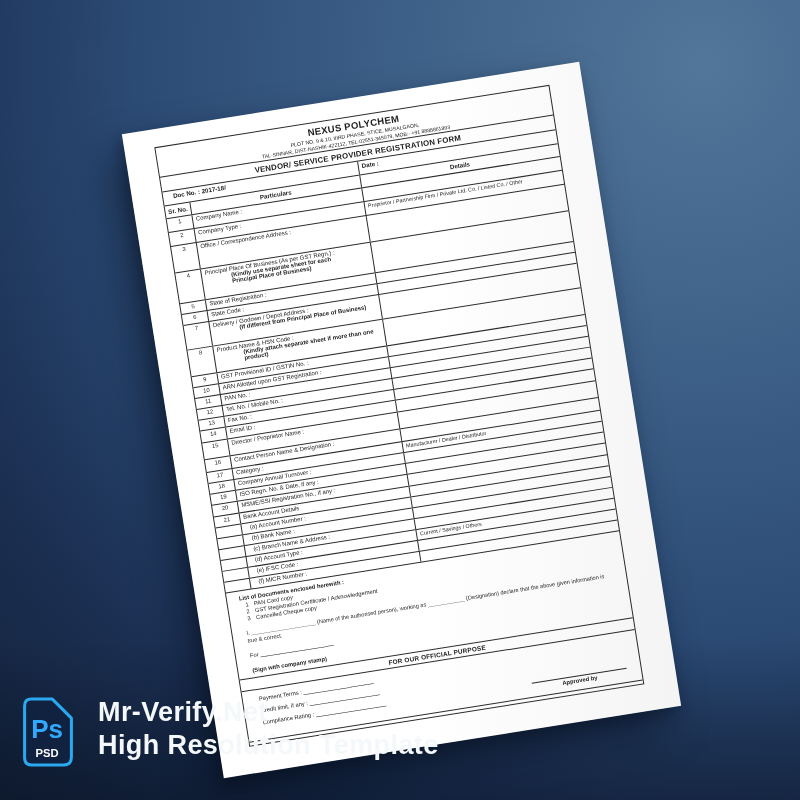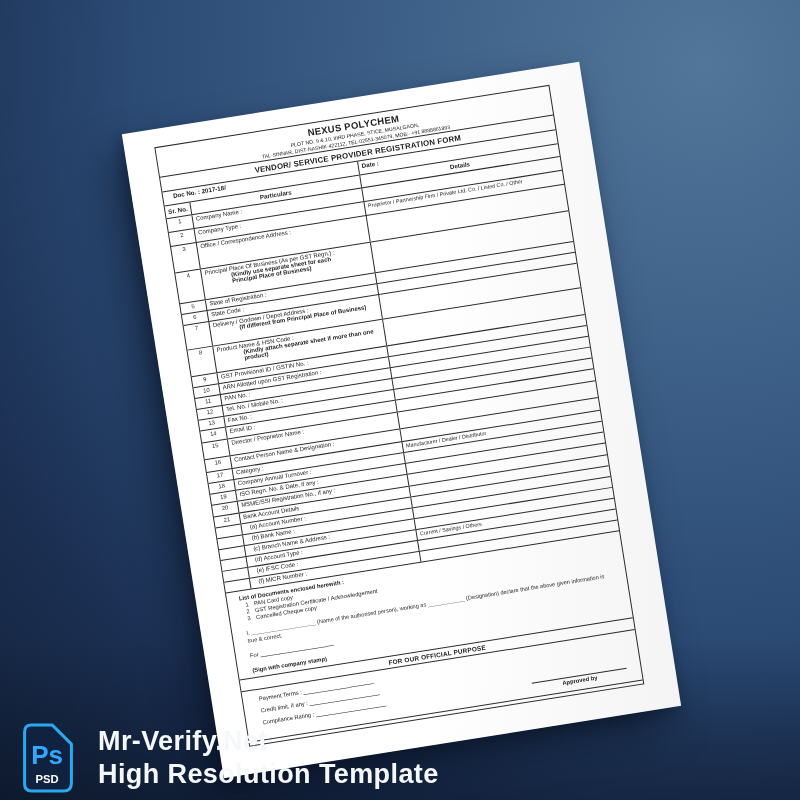--- a/index.html
+++ b/index.html
@@ -50,7 +50,7 @@
   .approved{position:absolute;right:14px;bottom:6px;width:96px;border-top:1px solid #2b2b2b;text-align:center;font-size:5.8px;font-weight:bold;padding-top:1px;}
   .offwrap{border-bottom:1px solid #2b2b2b;margin-bottom:3px;}
   
-  .brand{position:absolute;left:22px;top:722px;display:flex;align-items:center;}
+  .brand{position:absolute;left:22px;top:696px;display:flex;}
   .psd-icon{width:52px;height:72px;}
   .caption{margin-left:24px;color:#f5f8fb;font-weight:bold;font-size:27px;line-height:1.22;letter-spacing:.4px;}
 </style>

